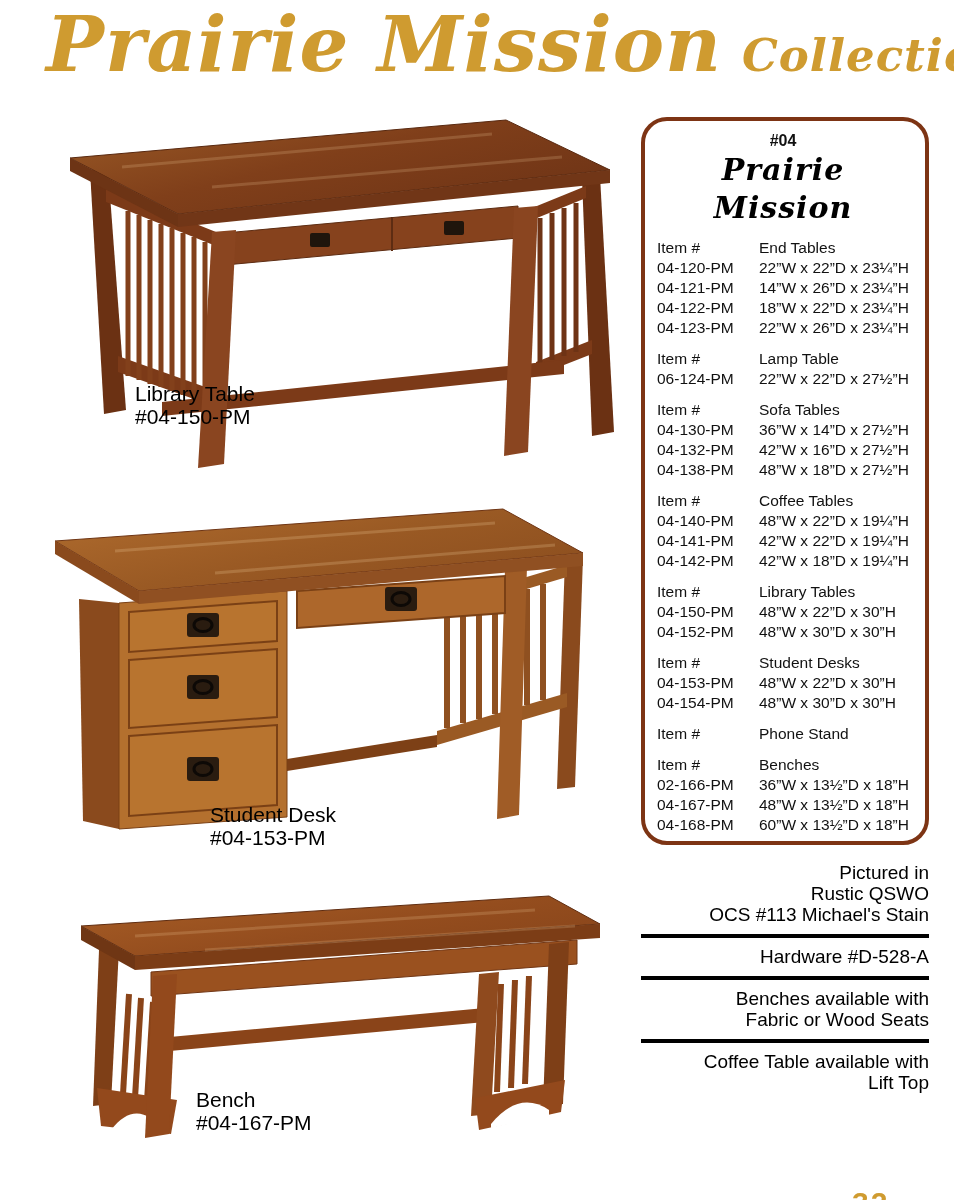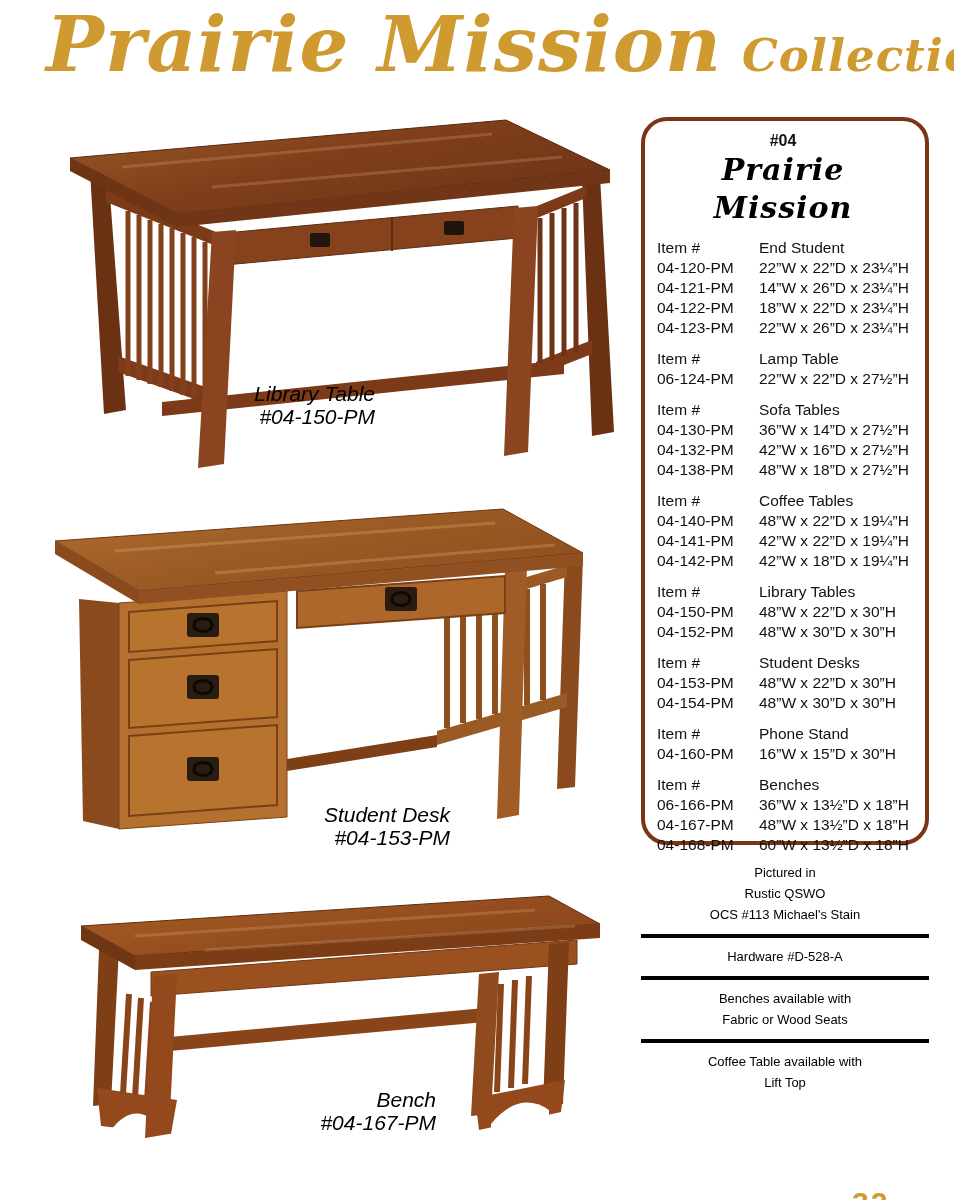--- a/index.html
+++ b/index.html
@@ -224,7 +224,7 @@
   <div class="spec-section">
     <div class="spec-row spec-head">
       <span class="col-item">Item #</span>
-      <span class="col-size">End Student</span>
+      <span class="col-size">End Tables</span>
     </div>
     <div>
   <div class="spec-row">

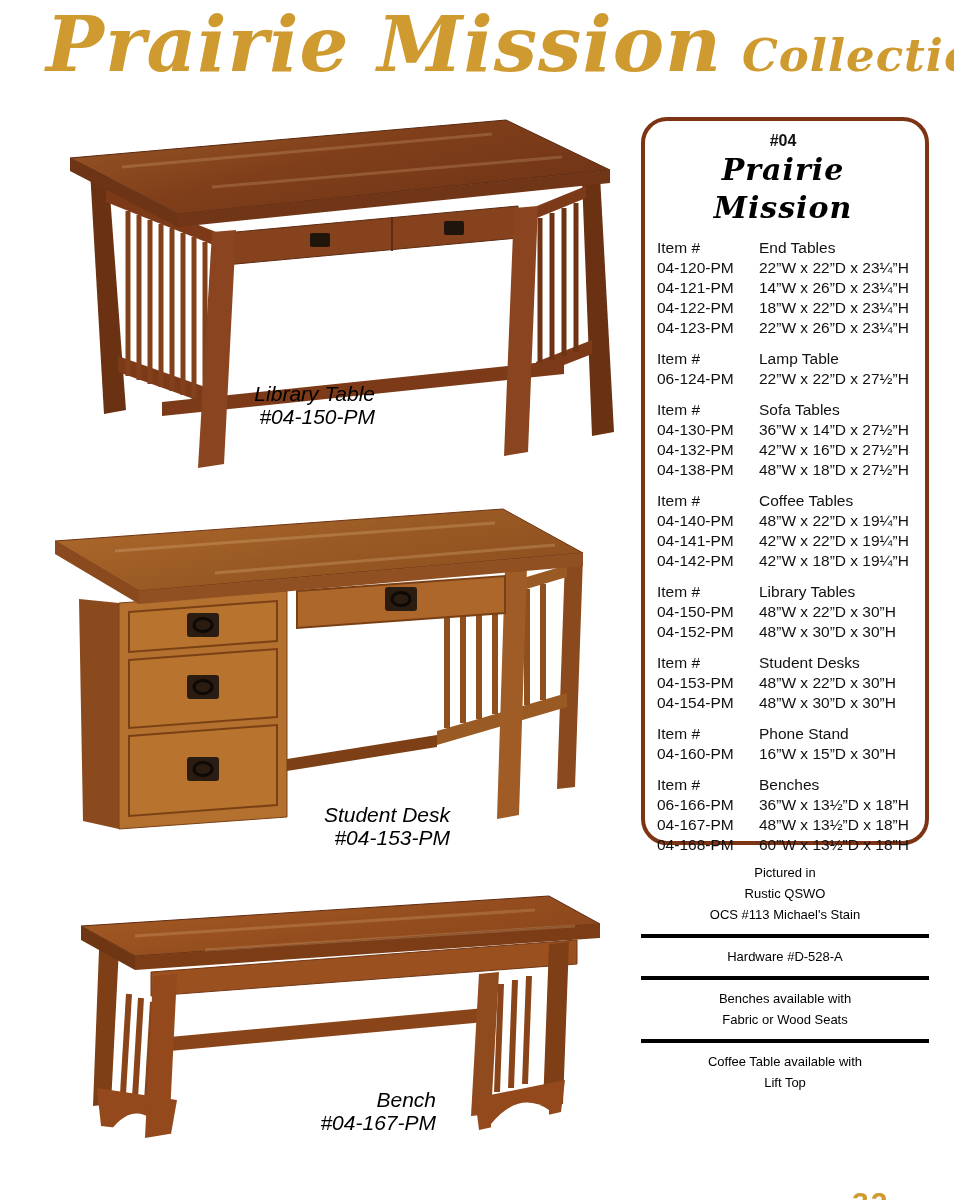--- a/index.html
+++ b/index.html
@@ -18,7 +18,7 @@
   
   .figure{position:absolute;margin:0;padding:0;}
   .figure svg{display:block;}
-  .caption{position:absolute;text-align:right;font-size:21px;line-height:23px;color:#000;font-style:italic;}
+  .caption{position:absolute;text-align:left;font-size:21px;line-height:23px;color:#000;}
   
   .spec-panel{
     position:absolute;left:641px;top:117px;width:288px;height:728px;box-sizing:border-box;

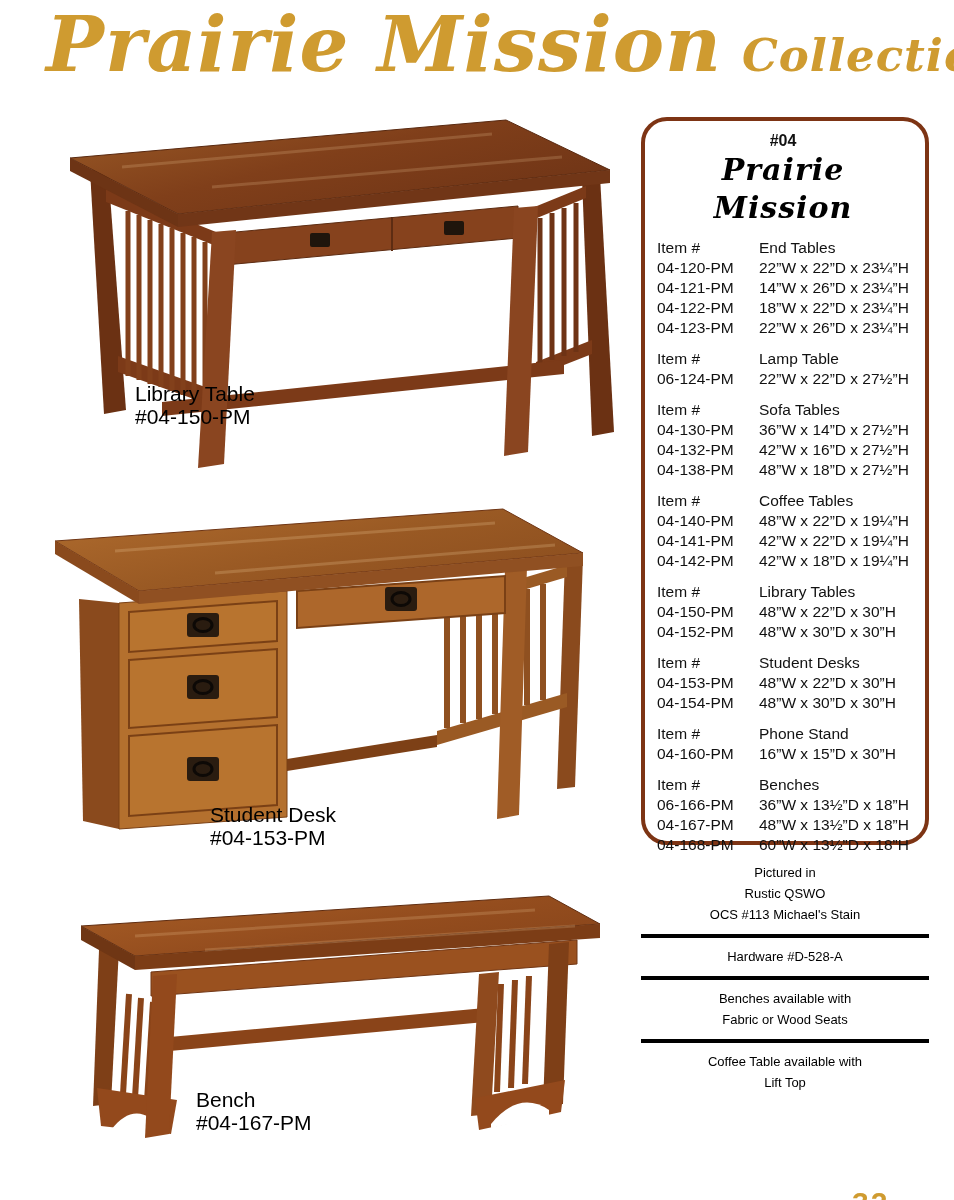--- a/index.html
+++ b/index.html
@@ -349,12 +349,6 @@
       <span class="col-item">Item #</span>
       <span class="col-size">Phone Stand</span>
     </div>
-    <div>
-  <div class="spec-row">
-    <span class="col-item">04-160-PM</span>
-    <span class="col-size">16”W x 15”D x 30”H</span>
-  </div>
-</div>
   </div>
 
   <div class="spec-section">

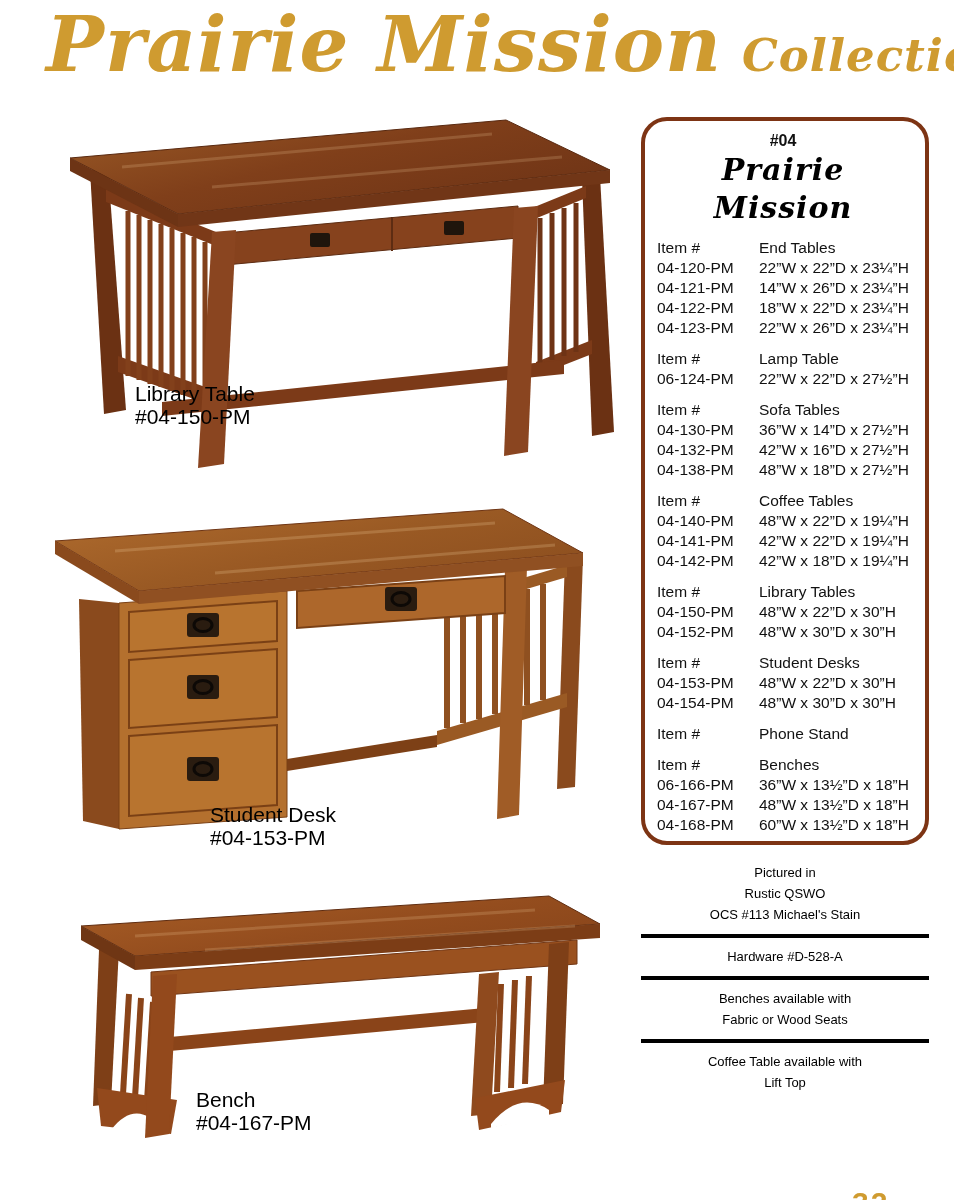--- a/index.html
+++ b/index.html
@@ -358,7 +358,7 @@
     </div>
     <div>
   <div class="spec-row">
-    <span class="col-item">06-166-PM</span>
+    <span class="col-item">02-166-PM</span>
     <span class="col-size">36”W x 13½”D x 18”H</span>
   </div>
 

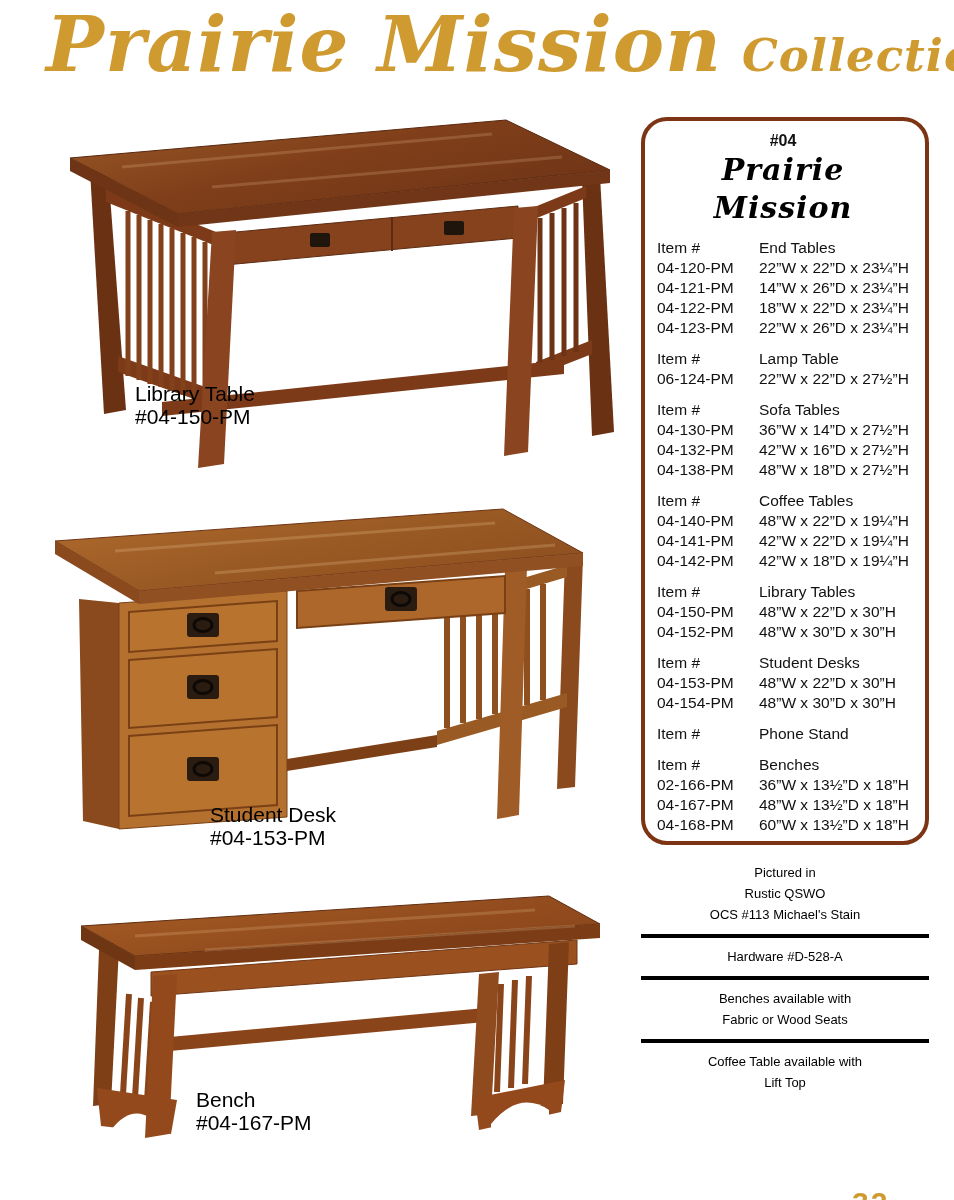--- a/index.html
+++ b/index.html
@@ -34,8 +34,8 @@
   .spec-row .col-size{flex:1;}
   .spec-head{font-weight:normal;}
   
-  .notes{position:absolute;left:641px;top:854px;width:288px;text-align:center;
-    font-size:13px;line-height:21px;color:#000;}
+  .notes{position:absolute;left:641px;top:854px;width:288px;text-align:right;
+    font-size:19px;line-height:21px;color:#000;}
   .note{padding:8px 0 9px 0;}
   .note + .note{border-top:4px solid #000;}
   

